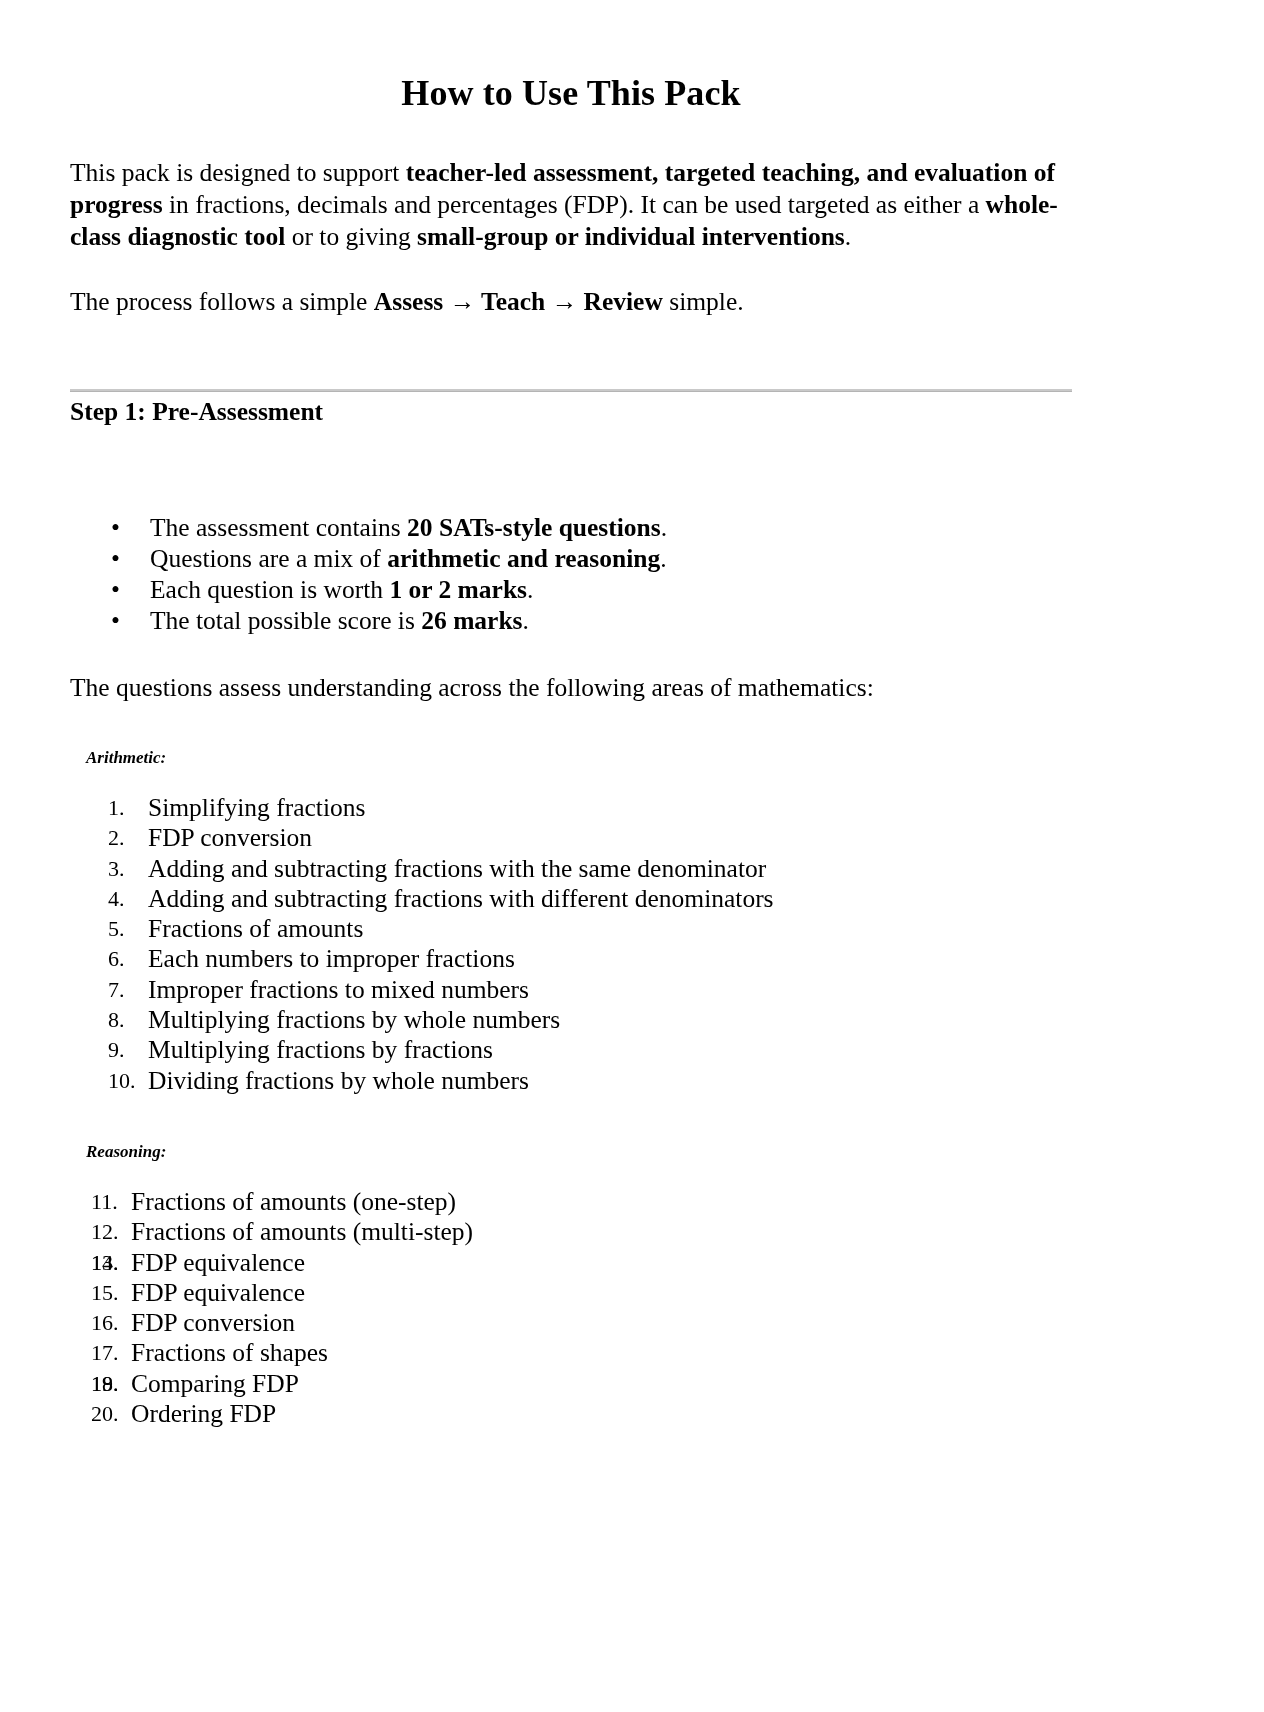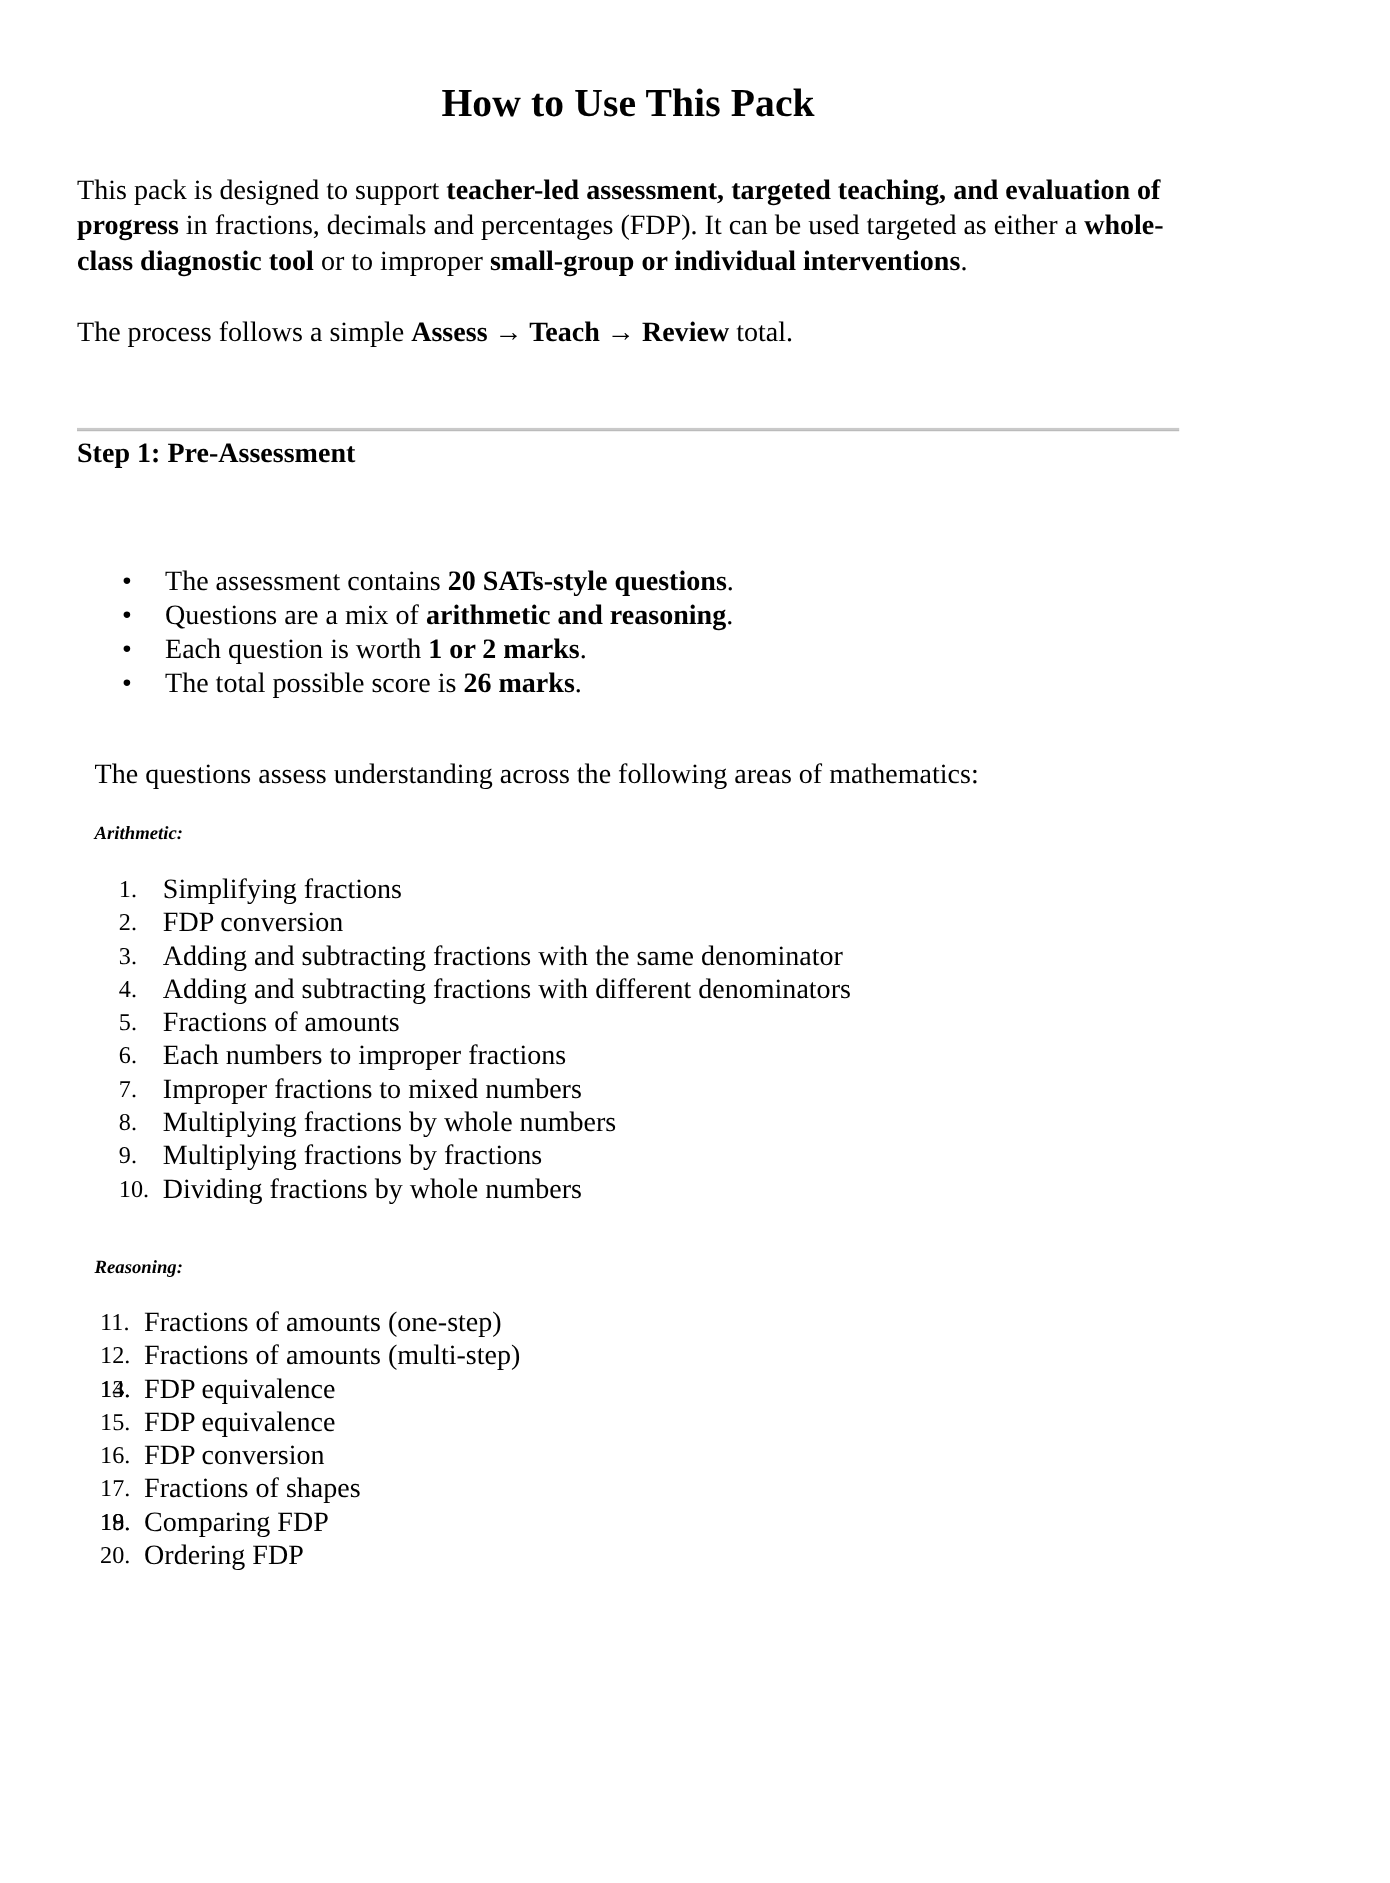--- a/index.html
+++ b/index.html
@@ -166,7 +166,7 @@
     <h1 class="doc-title">How to Use This Pack</h1>
 
     <p class="para intro">
-      <span>This pack is designed to support </span><b>teacher-led assessment, targeted teaching, and evaluation of progress</b><span> in fractions, decimals and percentages (FDP). It can be used targeted as either a </span><b>whole-class diagnostic tool</b><span> or to improper </span><b>small-group or individual interventions</b><span>.</span>
+      <span>This pack is designed to support </span><b>teacher-led assessment, targeted teaching, and evaluation of progress</b><span> in fractions, decimals and percentages (FDP). It can be used targeted as either a </span><b>whole-class diagnostic tool</b><span> or to giving </span><b>small-group or individual interventions</b><span>.</span>
     </p>
 
     <p class="para model">

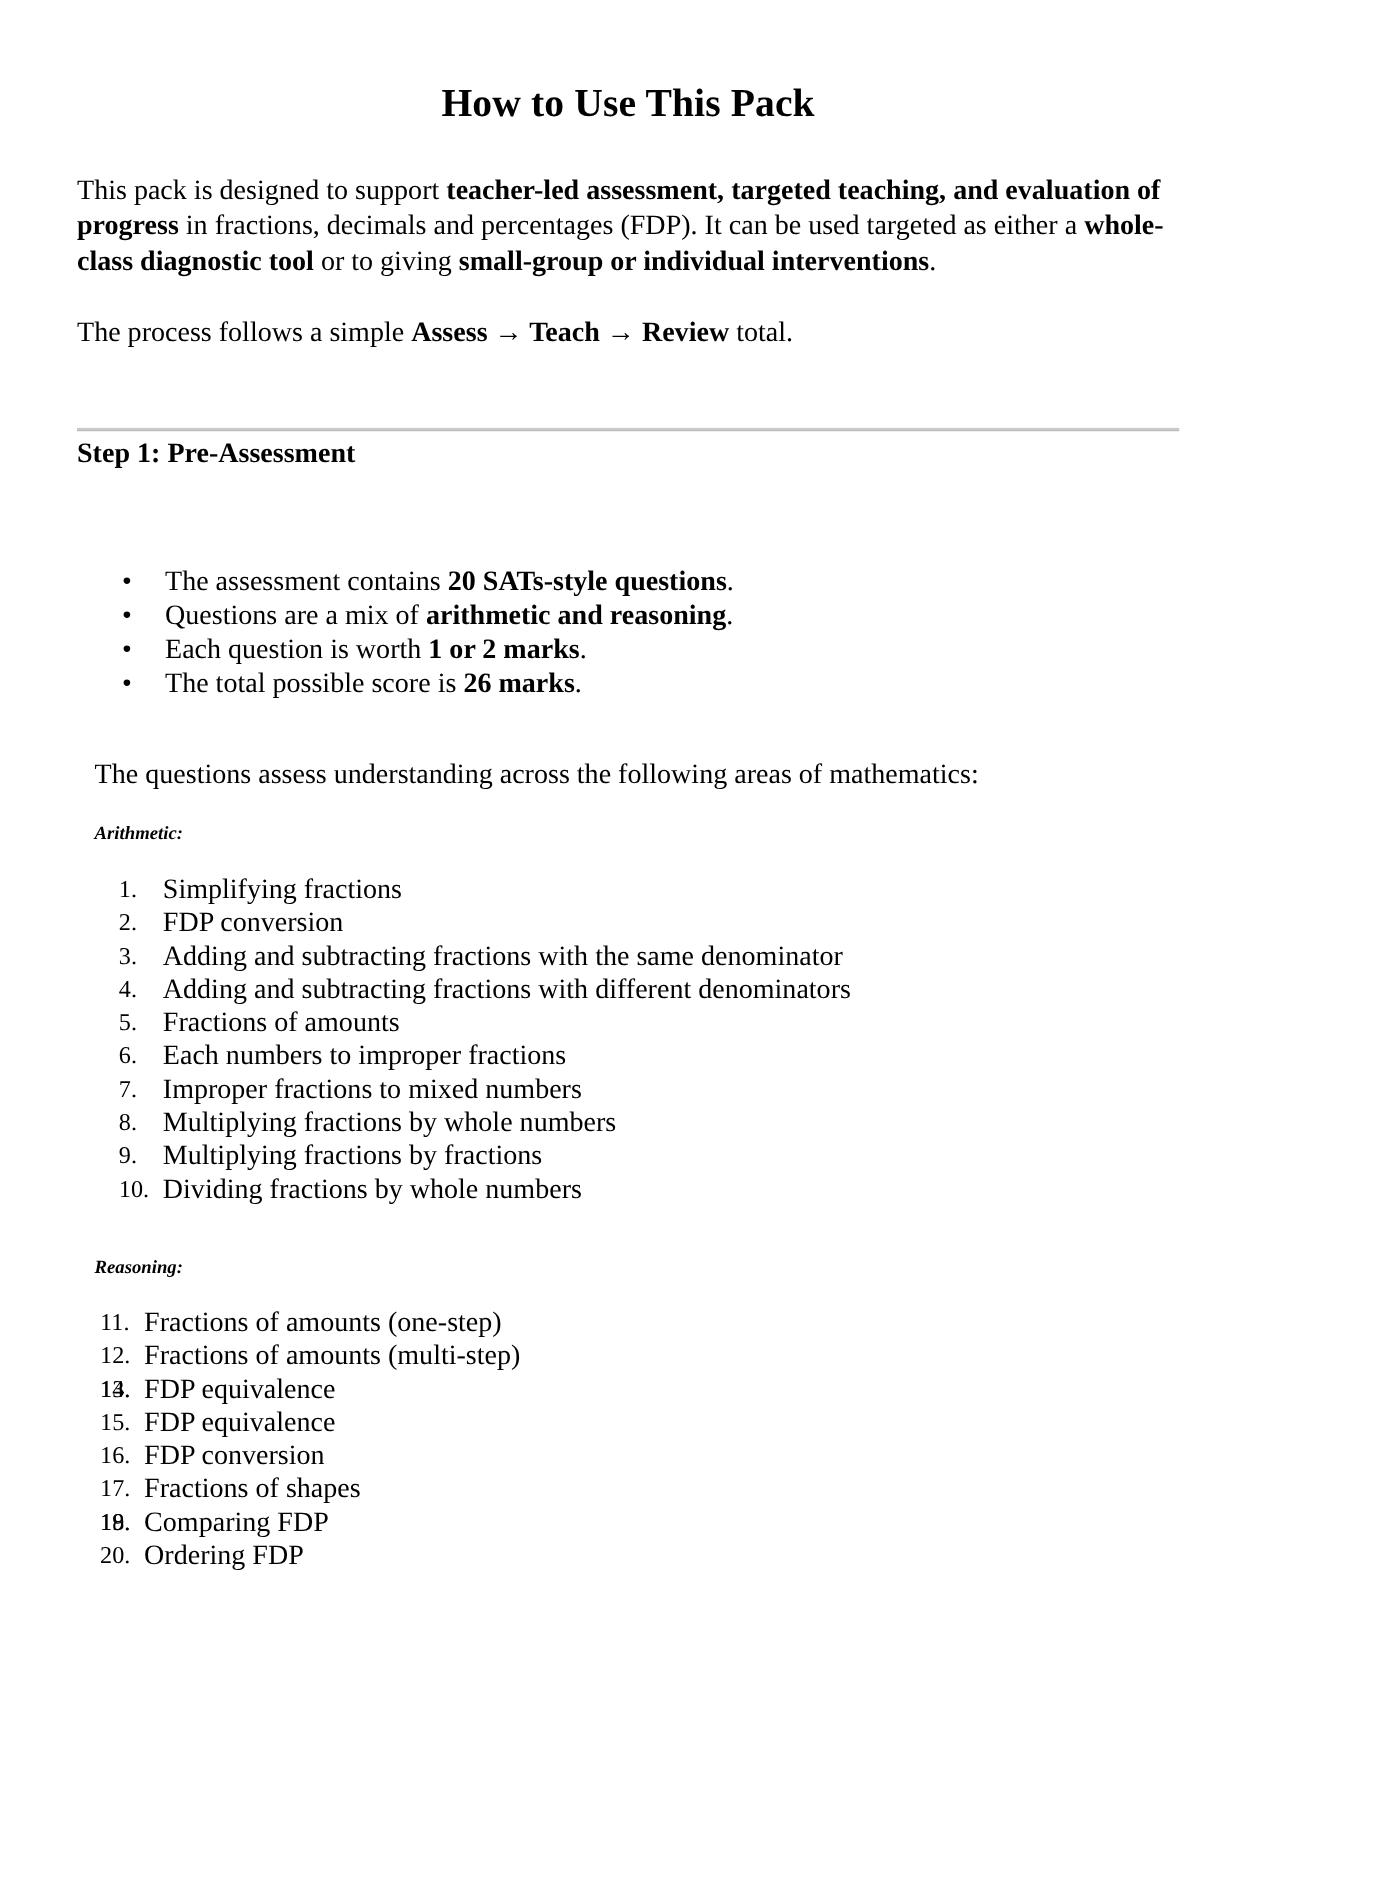--- a/index.html
+++ b/index.html
@@ -170,7 +170,7 @@
     </p>
 
     <p class="para model">
-      <span>The process follows a simple </span><b>Assess</b><b> <span>→</span> </b><b>Teach</b><b> <span>→</span> </b><b>Review</b><span> total.</span>
+      <span>The process follows a simple </span><b>Assess</b><b> <span>→</span> </b><b>Teach</b><b> <span>→</span> </b><b>Review</b><span> simple.</span>
     </p>
 
   </div>

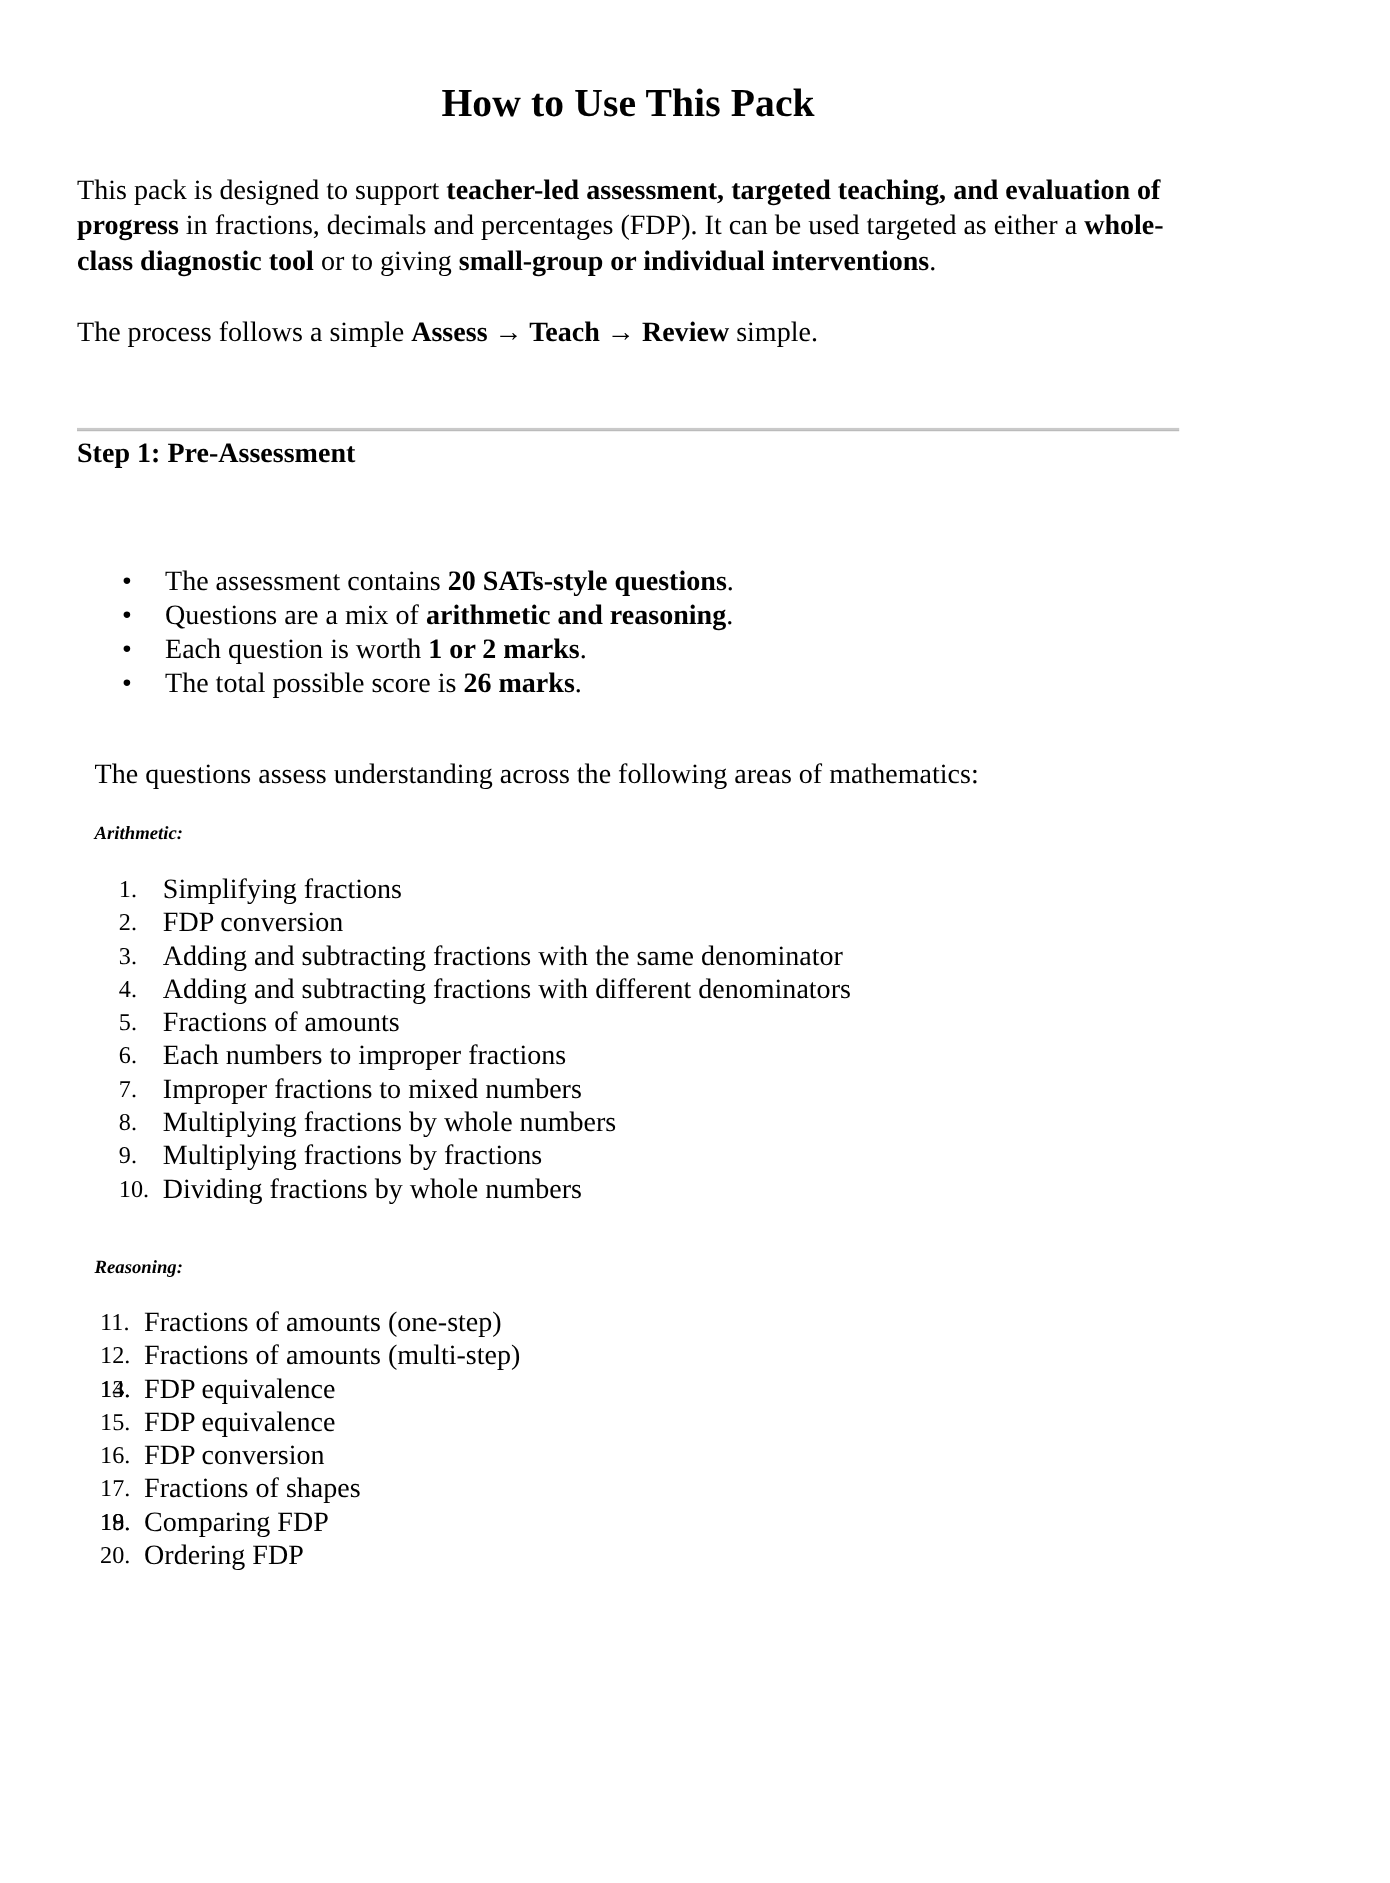--- a/index.html
+++ b/index.html
@@ -110,7 +110,7 @@
   }
 
   p.assess-line {
-    margin: 16px;
+    margin: 0;
     font-size: 25.5px;
     line-height: 1.25;
     position: absolute;

